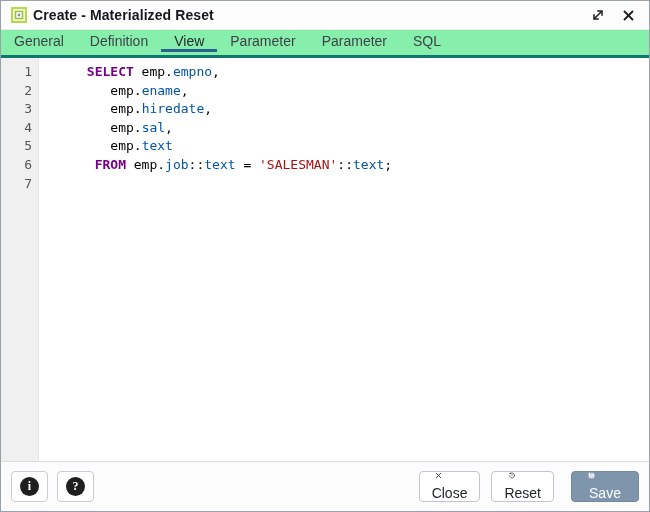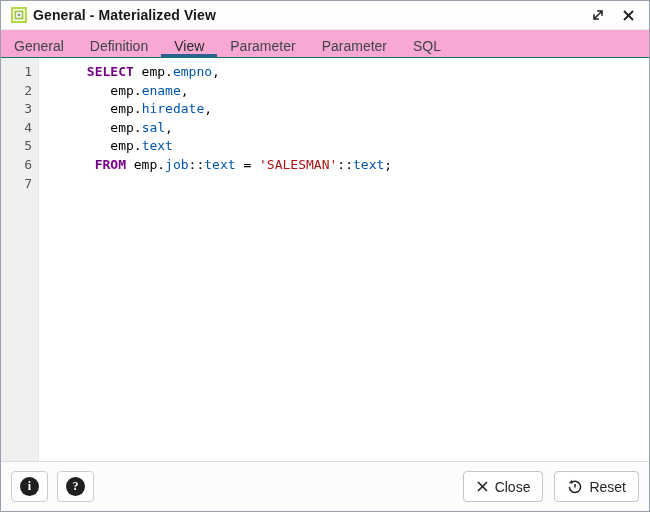--- a/index.html
+++ b/index.html
@@ -125,7 +125,7 @@
       <rect x="6.7" y="6.7" width="2.6" height="2.6" fill="#8a9399"></rect>
     </svg>
   </span>
-  <span class="title">General - Materialized View</span>
+  <span class="title">Create - Materialized Reset</span>
   <span class="spacer"></span>
   <button class="win-btn" aria-label="expand">
     <svg width="14" height="14" viewBox="0 0 14 14">

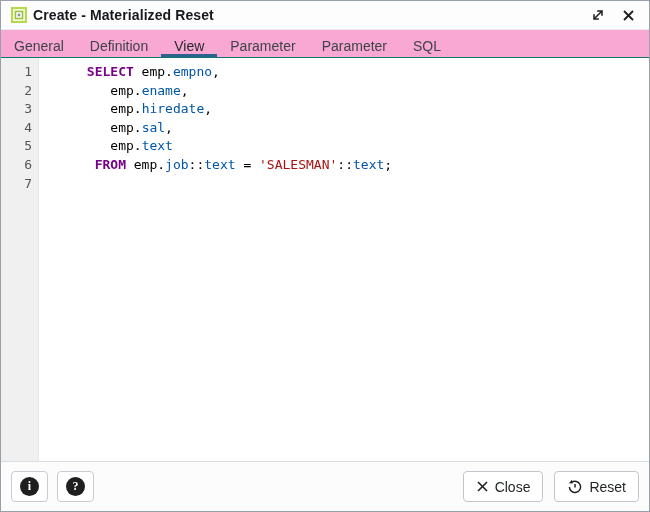--- a/index.html
+++ b/index.html
@@ -32,9 +32,9 @@
   
   .tabbar {
     height:28px; flex:0 0 28px;
-    display:flex; align-items:flex-end;
-    background:#f9a8d4;
-    border-bottom:1px solid #0f766e;
+    display:flex; align-items:flex-start;
+    background:#86efac;
+    border-bottom:3px solid #0f766e;
     padding-left:0;
   }
   .tab {

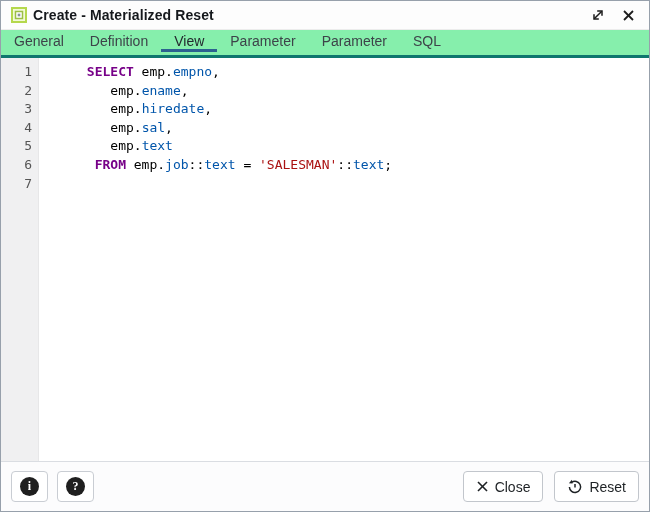--- a/index.html
+++ b/index.html
@@ -101,11 +101,11 @@
   .footer .spacer { flex:1; }
   .btn {
     height:31px;
-    display:inline-flex; align-items:center; justify-content:center;
+    display:inline-flex; justify-content:center;
     gap:6px;
     padding:0 12px;
     font-size:14px; font-family:"Liberation Sans", sans-serif;
-    border-radius:4px; cursor:pointer;
+    border-radius:4px; cursor:pointer;flex-direction:column;
   }
   .btn-default { background:#fff; border:1px solid #c2c6cc; color:#1e2225; margin-left:11px; }
   .btn-primary {

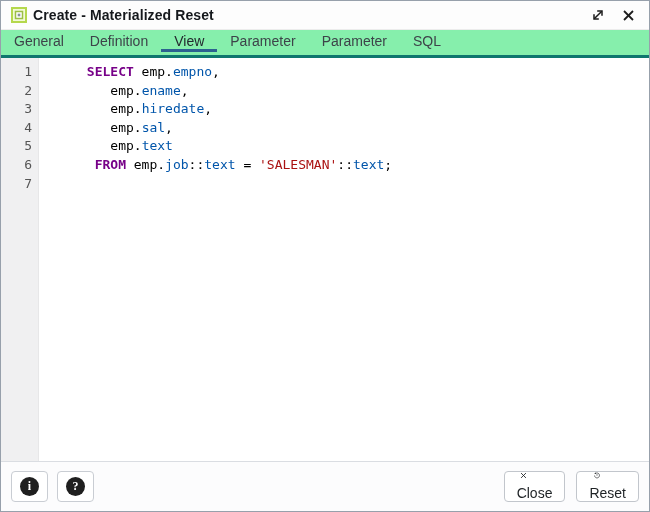--- a/index.html
+++ b/index.html
@@ -194,6 +194,16 @@
     </svg>
     <span>Reset</span>
   </button>
+  <button class="btn btn-primary">
+    <svg width="15" height="15" viewBox="0 0 15 15">
+      <path d="M 1.5 3 Q 1.5 1.5 3 1.5 L 10.8 1.5 L 13.5 4.2 L 13.5 12 Q 13.5 13.5 12 13.5 L 3 13.5 Q 1.5 13.5 1.5 12 Z" fill="#ffffff"></path>
+      <rect x="4.6" y="1.5" width="5.2" height="3.6" fill="#7e95ac"></rect>
+      <rect x="6.1" y="2.1" width="1.6" height="2.4" fill="#ffffff"></rect>
+      <rect x="3.6" y="8.2" width="7.8" height="5.3" fill="#7e95ac"></rect>
+      <rect x="4.6" y="9.2" width="5.8" height="3.3" fill="#ffffff"></rect>
+    </svg>
+    <span>Save</span>
+  </button>
 </div>
 
 </body></html>

